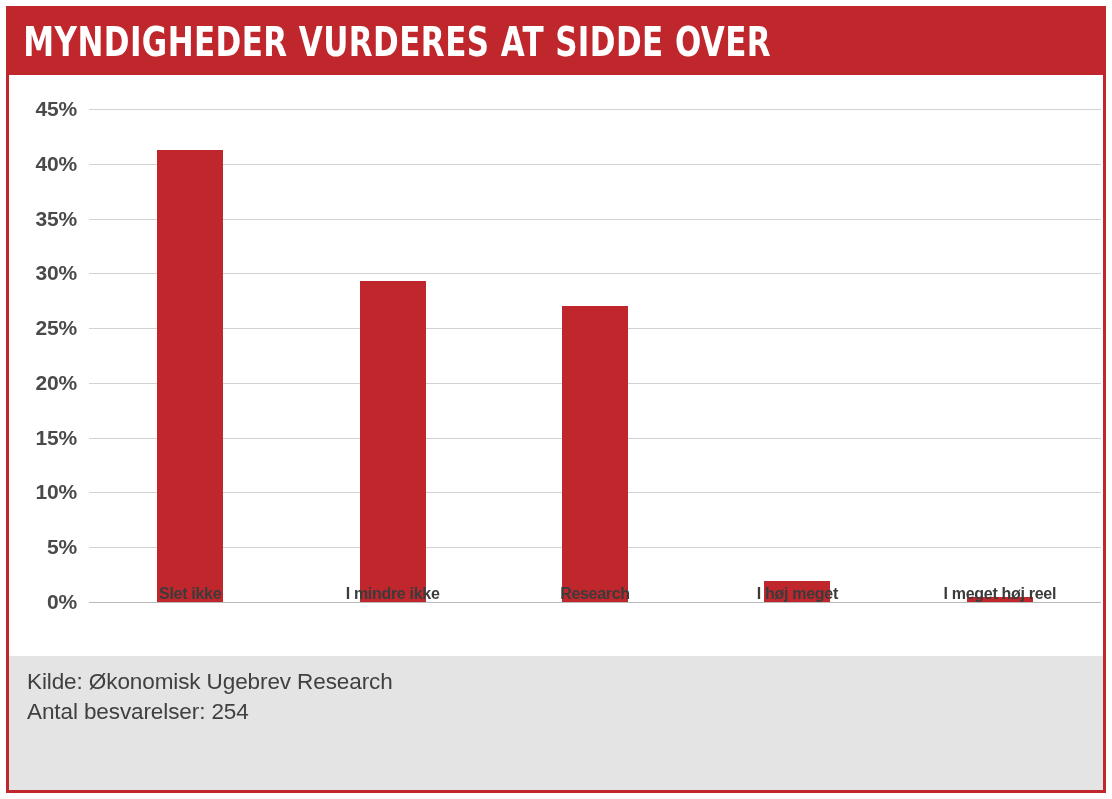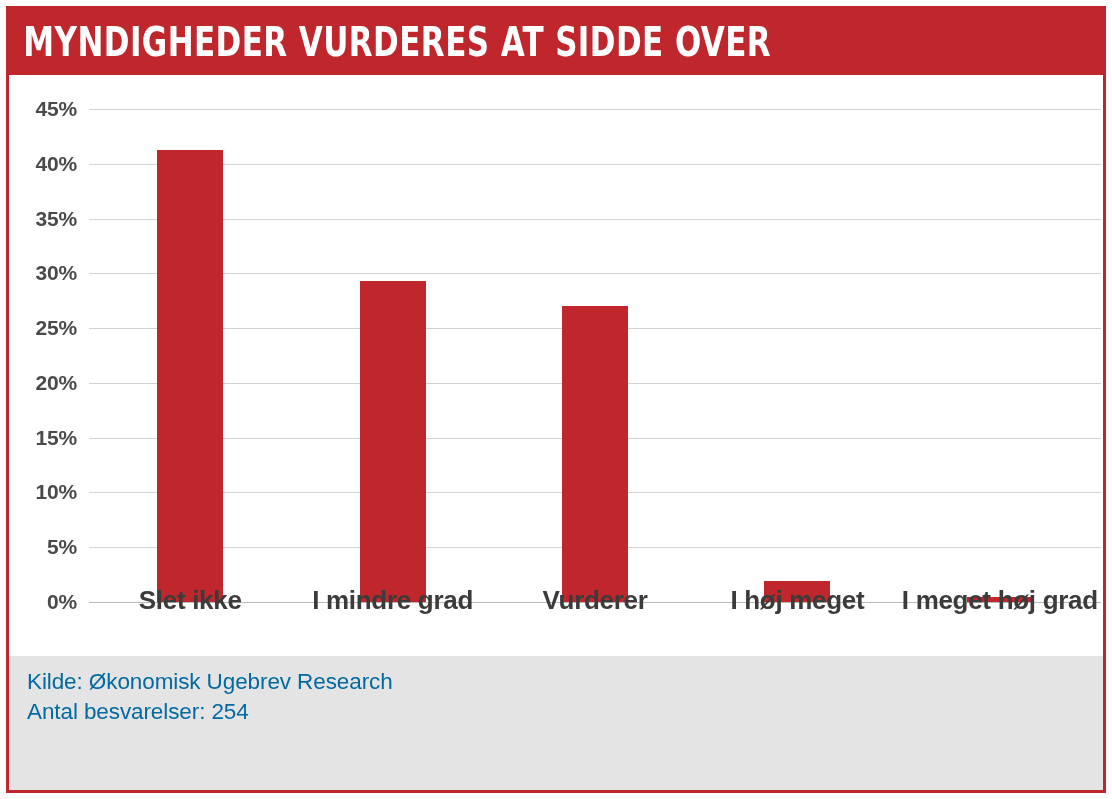--- a/index.html
+++ b/index.html
@@ -82,7 +82,7 @@
     position: absolute;
     top: 510px;
     text-align: center;
-    font-size: 26px;
+    font-size: 16px;
     font-weight: bold;
     color: #3b3b3b;
     letter-spacing: -0.3px;

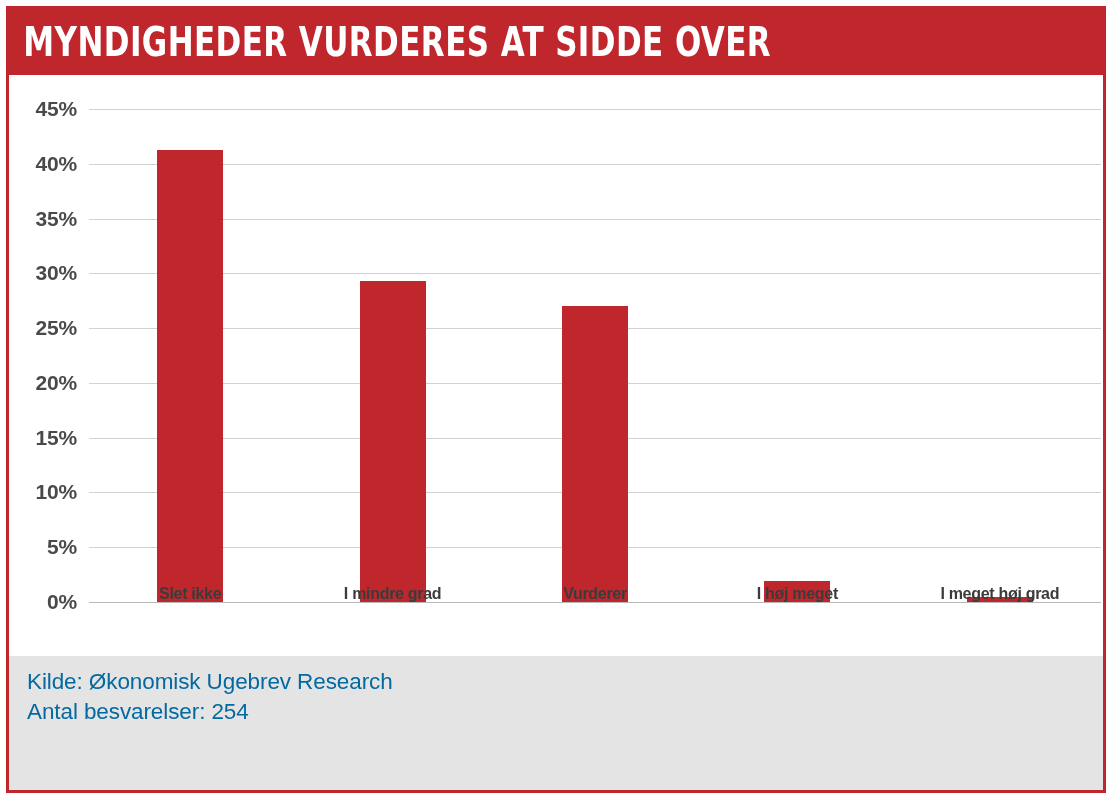--- a/index.html
+++ b/index.html
@@ -149,7 +149,7 @@
         </div>
       <div class="cat-labels" id="cat-labels">
           <div class="catlabel" style="left: 181.2px;">Slet ikke</div>
-          <div class="catlabel" style="left: 383.6px;">I mindre grad</div>
+          <div class="catlabel" style="left: 383.6px;">I mindre ikke</div>
           <div class="catlabel" style="left: 586px;">Vurderer</div>
           <div class="catlabel" style="left: 788.4px;">I høj meget</div>
           <div class="catlabel" style="left: 990.8px;">I meget høj grad</div>

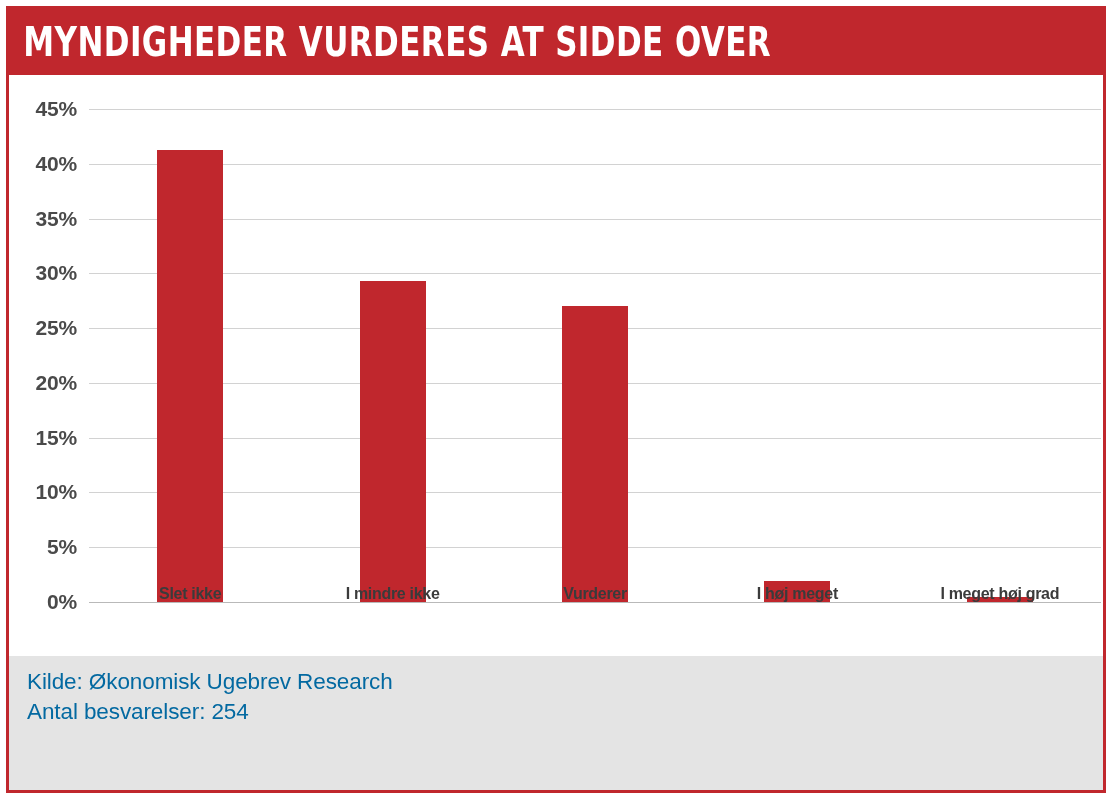--- a/index.html
+++ b/index.html
@@ -150,7 +150,7 @@
       <div class="cat-labels" id="cat-labels">
           <div class="catlabel" style="left: 181.2px;">Slet ikke</div>
           <div class="catlabel" style="left: 383.6px;">I mindre ikke</div>
-          <div class="catlabel" style="left: 586px;">Vurderer</div>
+          <div class="catlabel" style="left: 586px;">Research</div>
           <div class="catlabel" style="left: 788.4px;">I høj meget</div>
           <div class="catlabel" style="left: 990.8px;">I meget høj grad</div>
         </div>

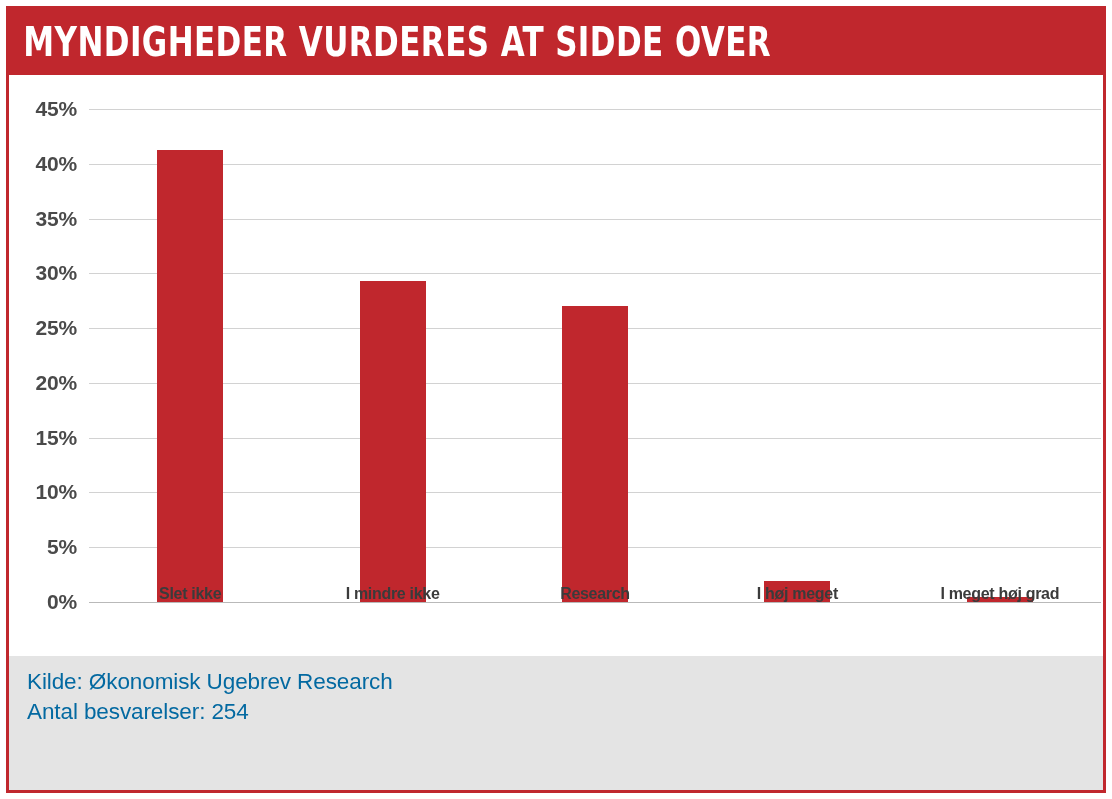--- a/index.html
+++ b/index.html
@@ -152,7 +152,7 @@
           <div class="catlabel" style="left: 383.6px;">I mindre ikke</div>
           <div class="catlabel" style="left: 586px;">Research</div>
           <div class="catlabel" style="left: 788.4px;">I høj meget</div>
-          <div class="catlabel" style="left: 990.8px;">I meget høj grad</div>
+          <div class="catlabel" style="left: 990.8px;">I meget høj reel</div>
         </div>
     </div>
 

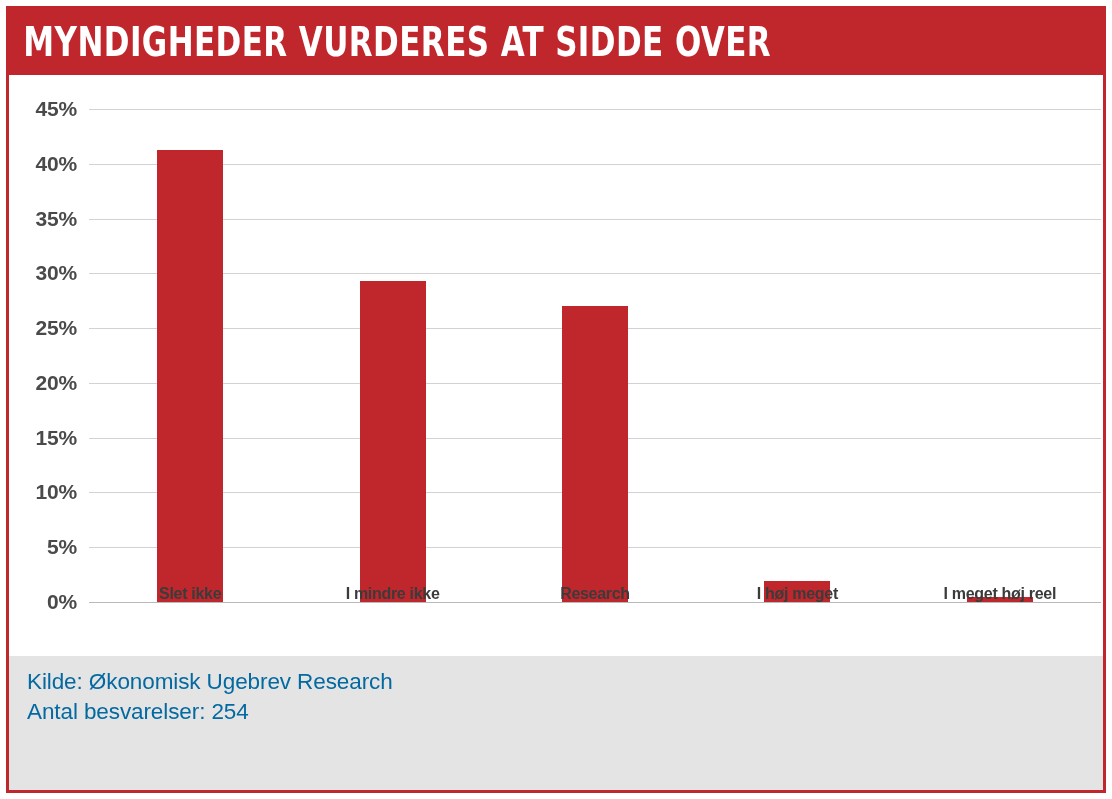--- a/index.html
+++ b/index.html
@@ -99,7 +99,7 @@
   }
   .footer-line {
     font-size: 22.5px;
-    color: #0369a1;
+    color: #404040;
     line-height: 1.32;
     letter-spacing: -0.1px;
   }

